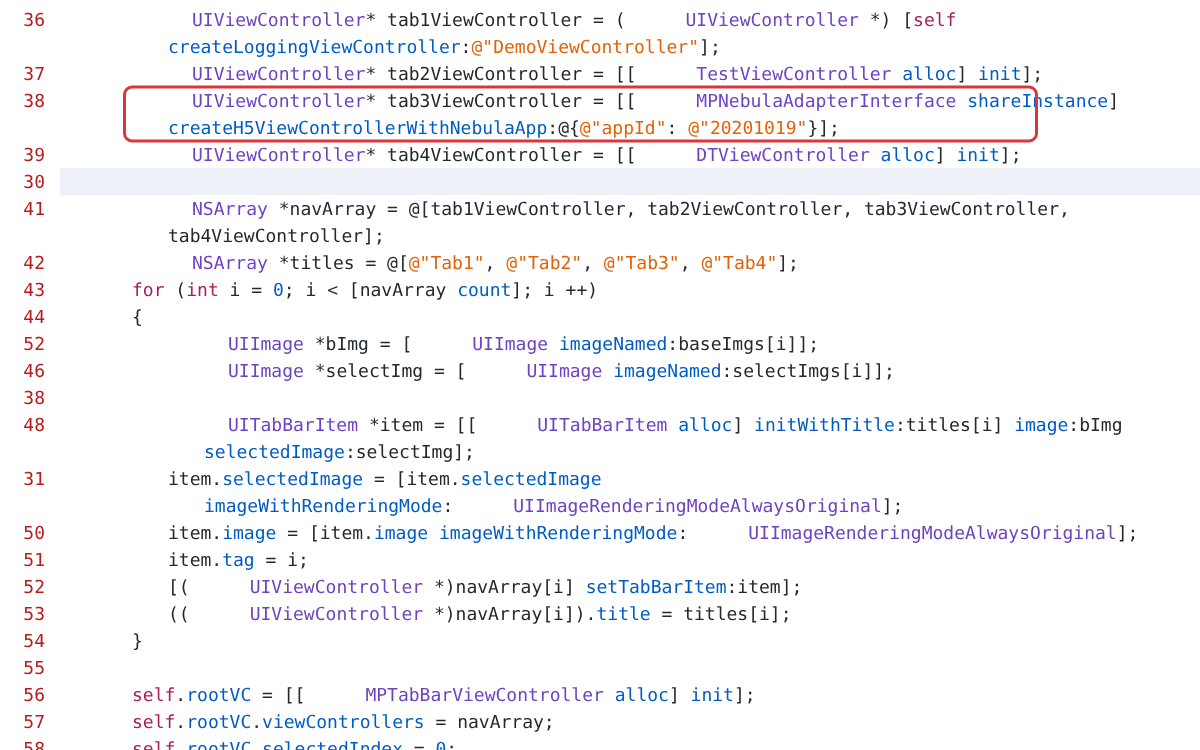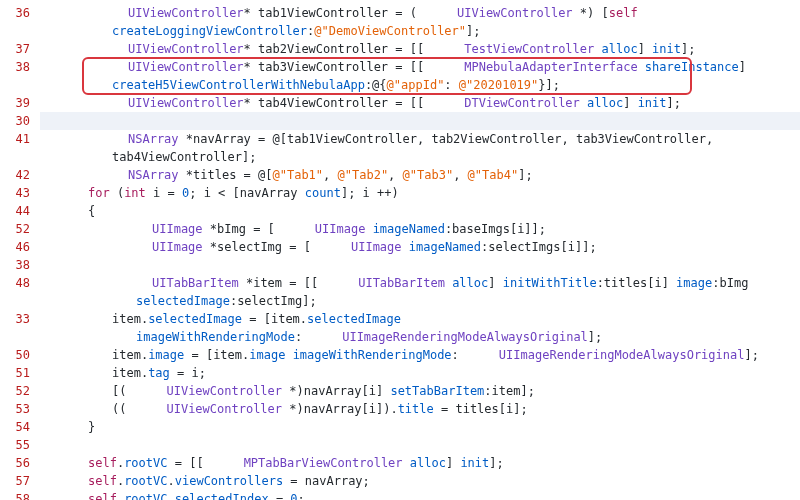--- a/index.html
+++ b/index.html
@@ -77,7 +77,7 @@
       <div class="ln">38</div>
       <div class="ln">48</div>
       <div class="ln wrap"></div>
-      <div class="ln">33</div>
+      <div class="ln">31</div>
       <div class="ln wrap"></div>
       <div class="ln">50</div>
       <div class="ln">51</div>

